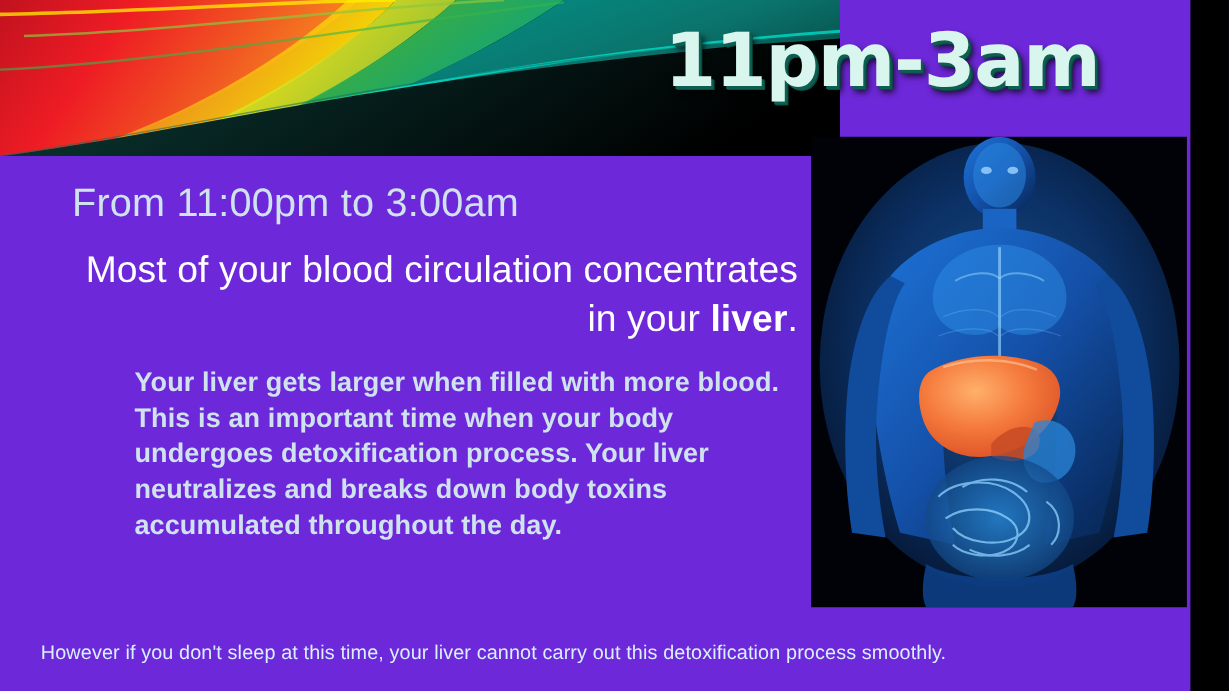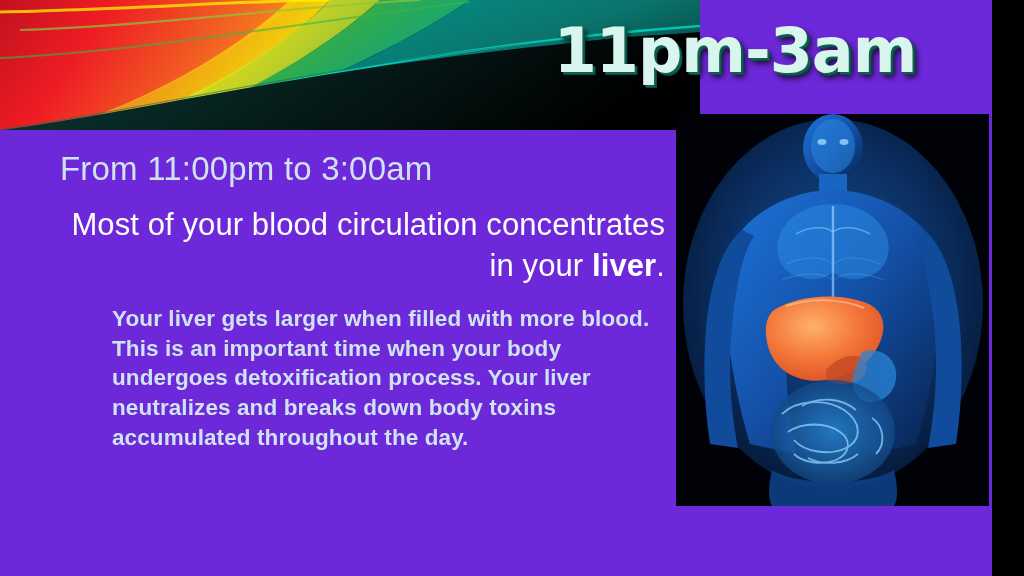--- a/index.html
+++ b/index.html
@@ -177,6 +177,7 @@
     <div class="line-3">Your liver gets larger when filled with more blood. This is an important time when your body undergoes detoxification process. Your liver neutralizes and breaks down body toxins accumulated throughout the day.</div>
   </div>
 
+  <div class="footer">However if you don't sleep at this time, your liver cannot carry out this detoxification process smoothly.</div>
 
   <div class="image-panel">
     <svg width="313" height="392" viewBox="0 0 313 392" xmlns="http://www.w3.org/2000/svg">

